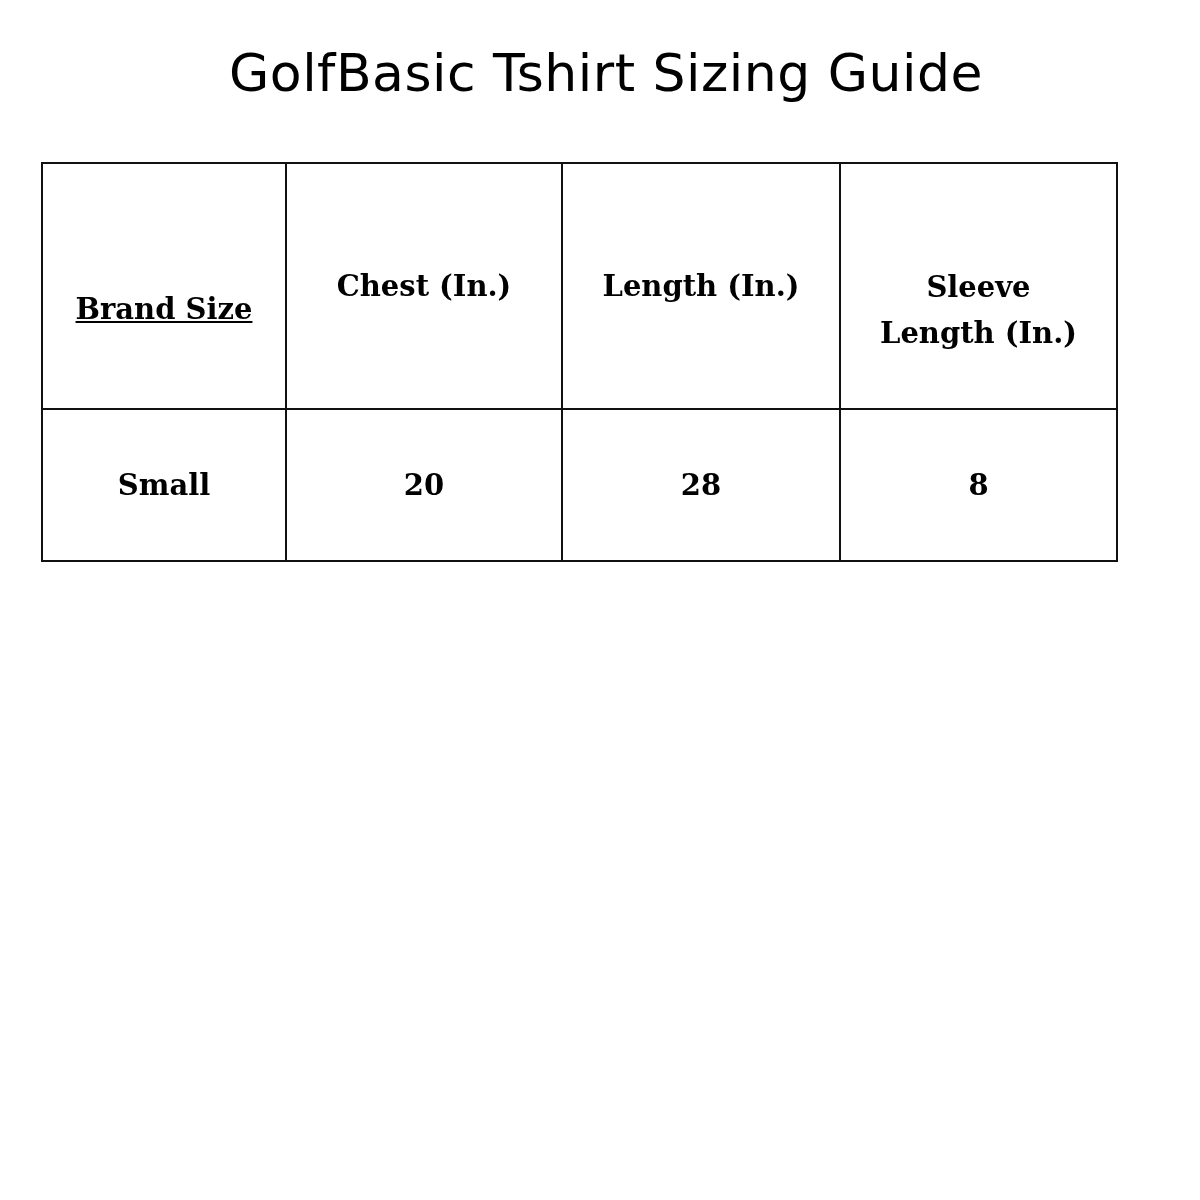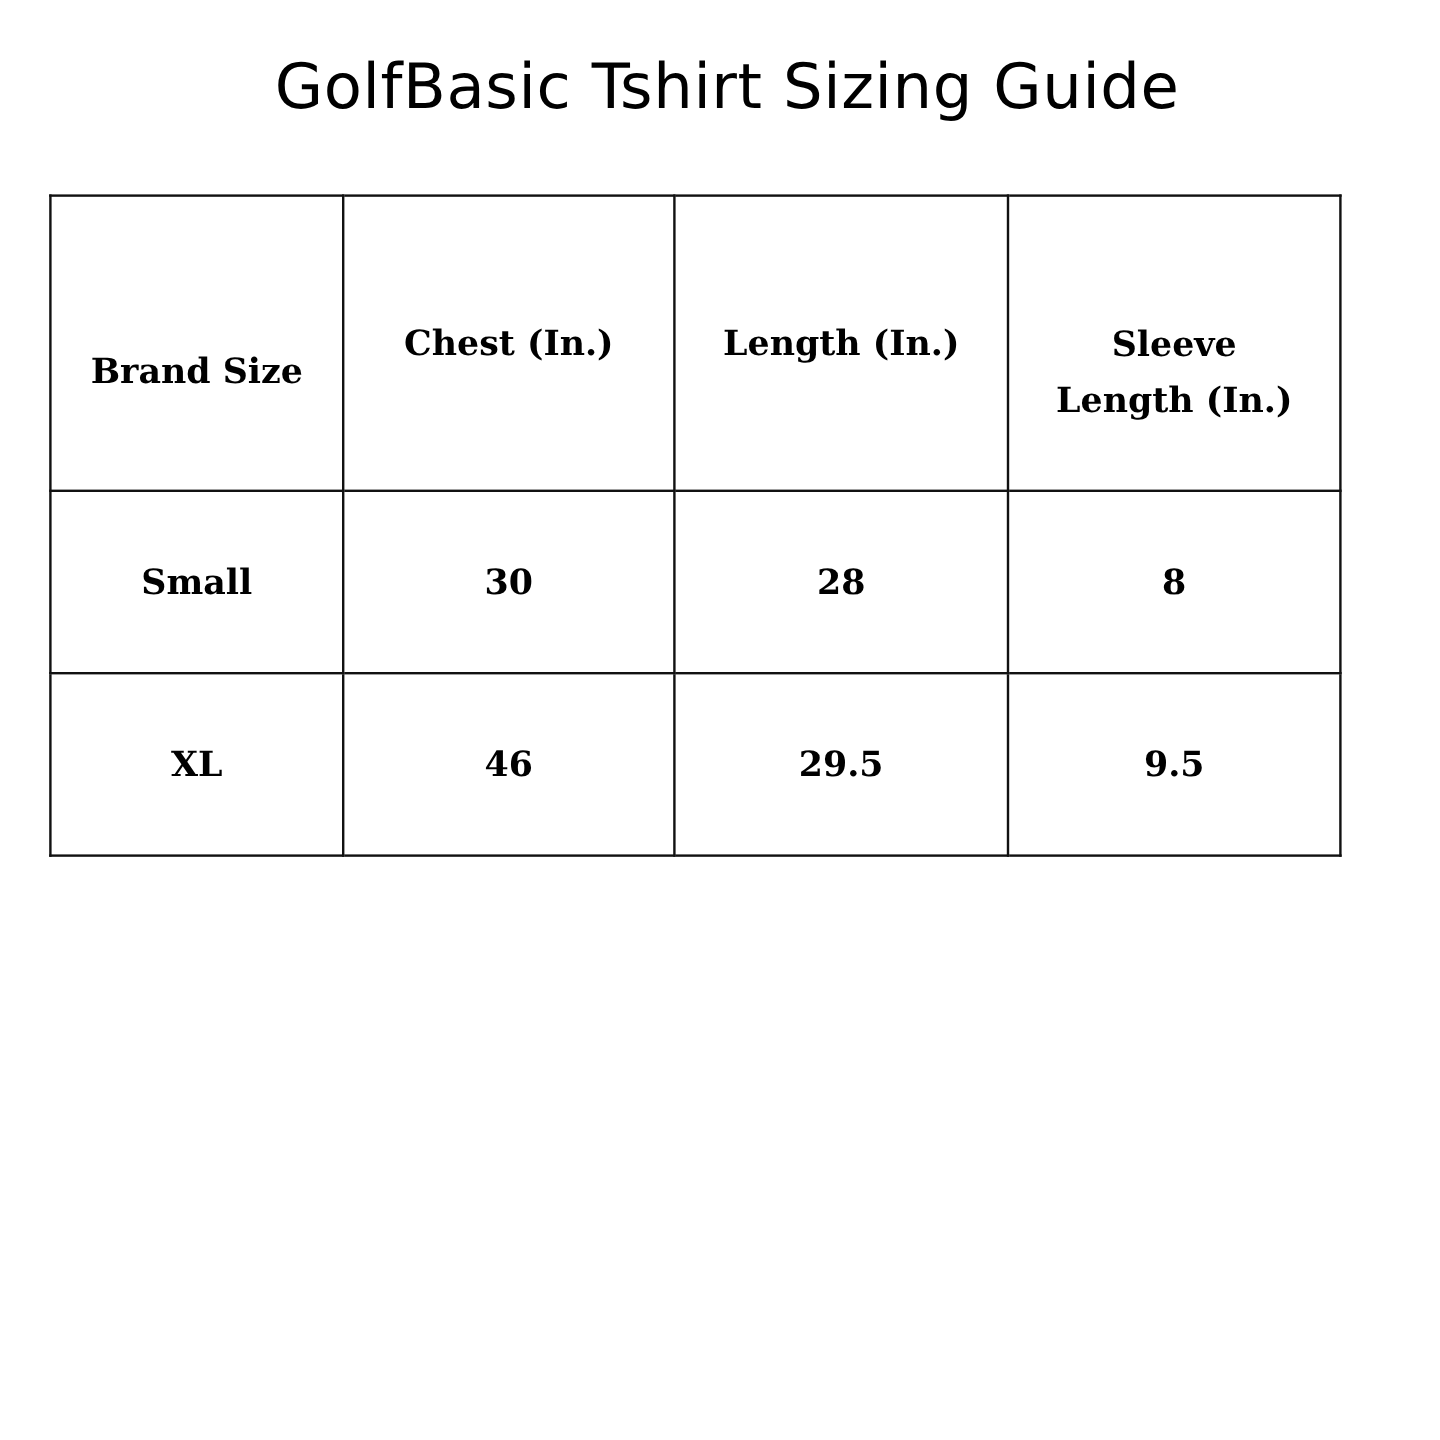--- a/index.html
+++ b/index.html
@@ -56,7 +56,7 @@
     .col-1 { width: 276px; }
     .col-2 { width: 278px; }
     .col-3 { width: 277px; }
-    .th-brand { padding-top: 46px !important; }
+    .th-brand { padding-top: 46px !important; text-decoration: underline; }
     .cell-text { display: inline-block; }
   </style>
 </head>

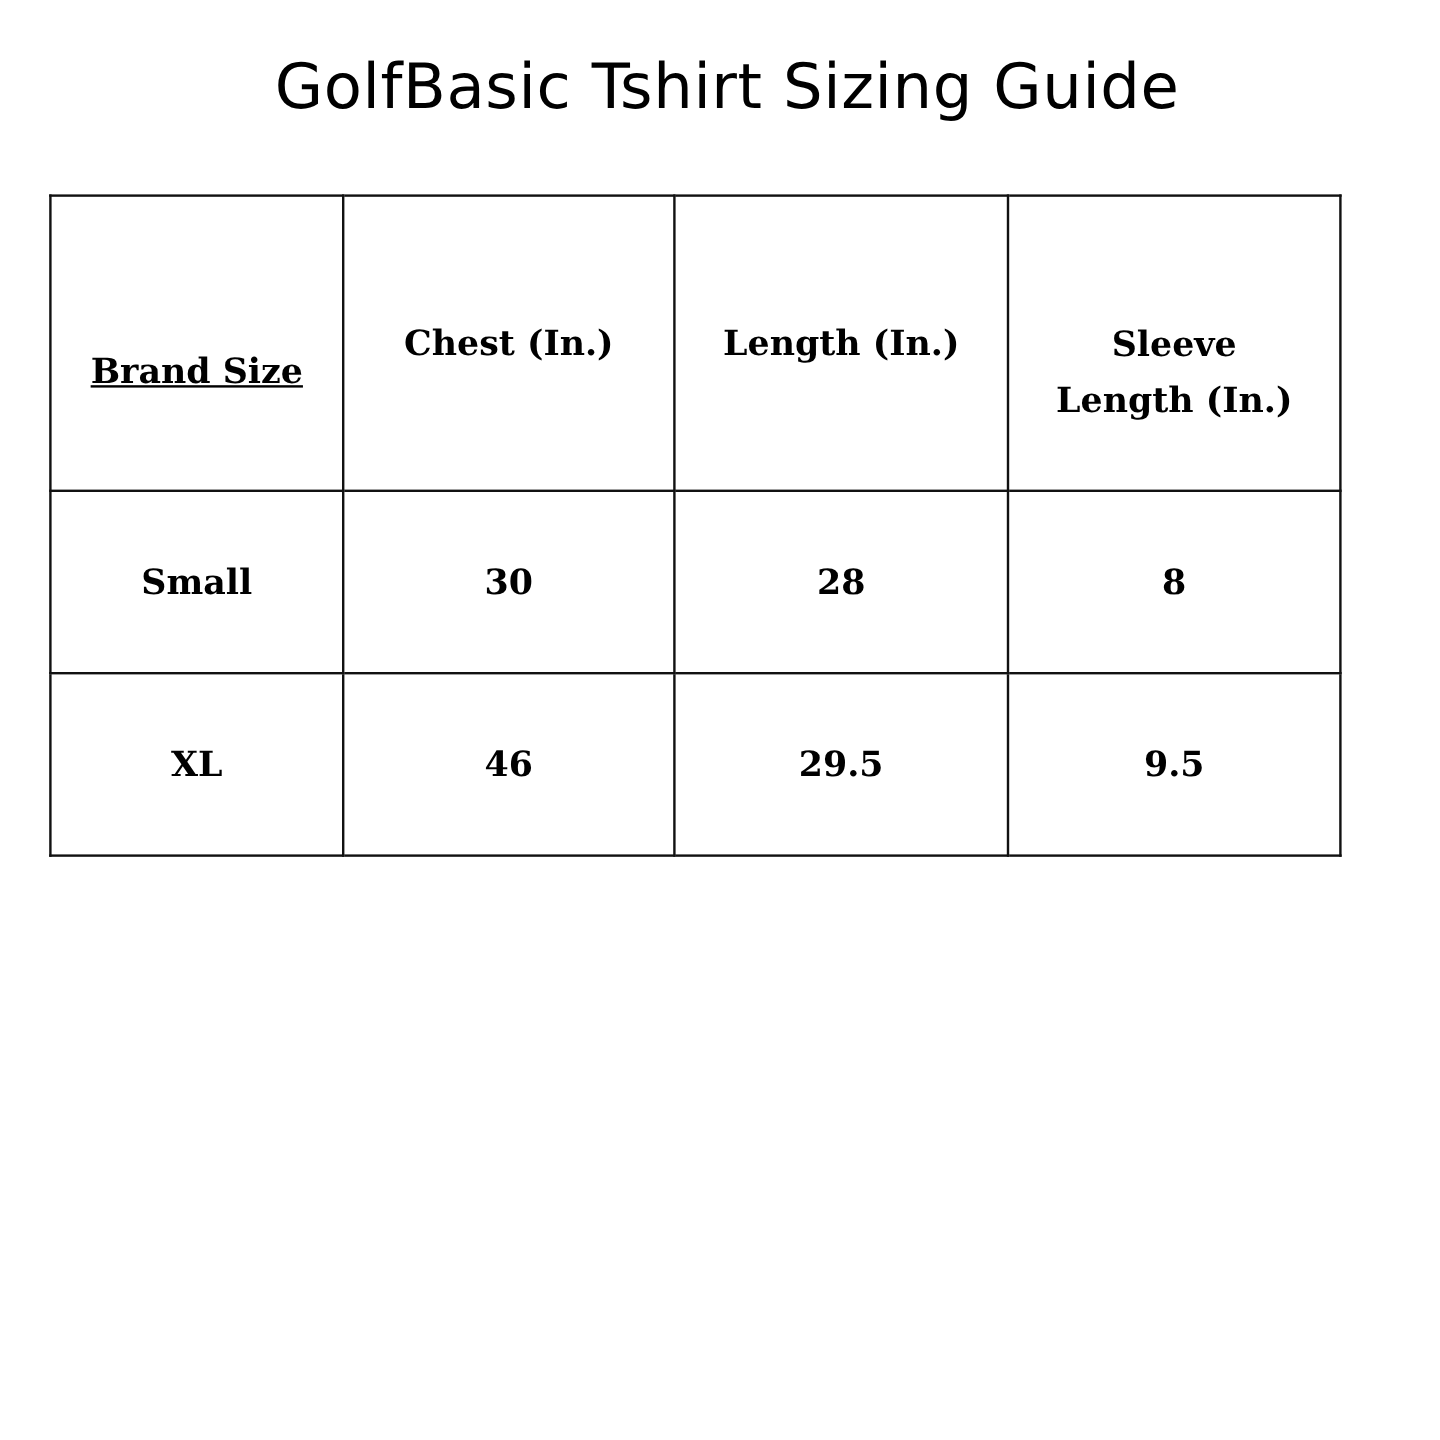--- a/index.html
+++ b/index.html
@@ -82,7 +82,7 @@
   <tbody>
     <tr>
       <td>Small</td>
-      <td>30</td>
+      <td>20</td>
       <td>28</td>
       <td>8</td>
     </tr>

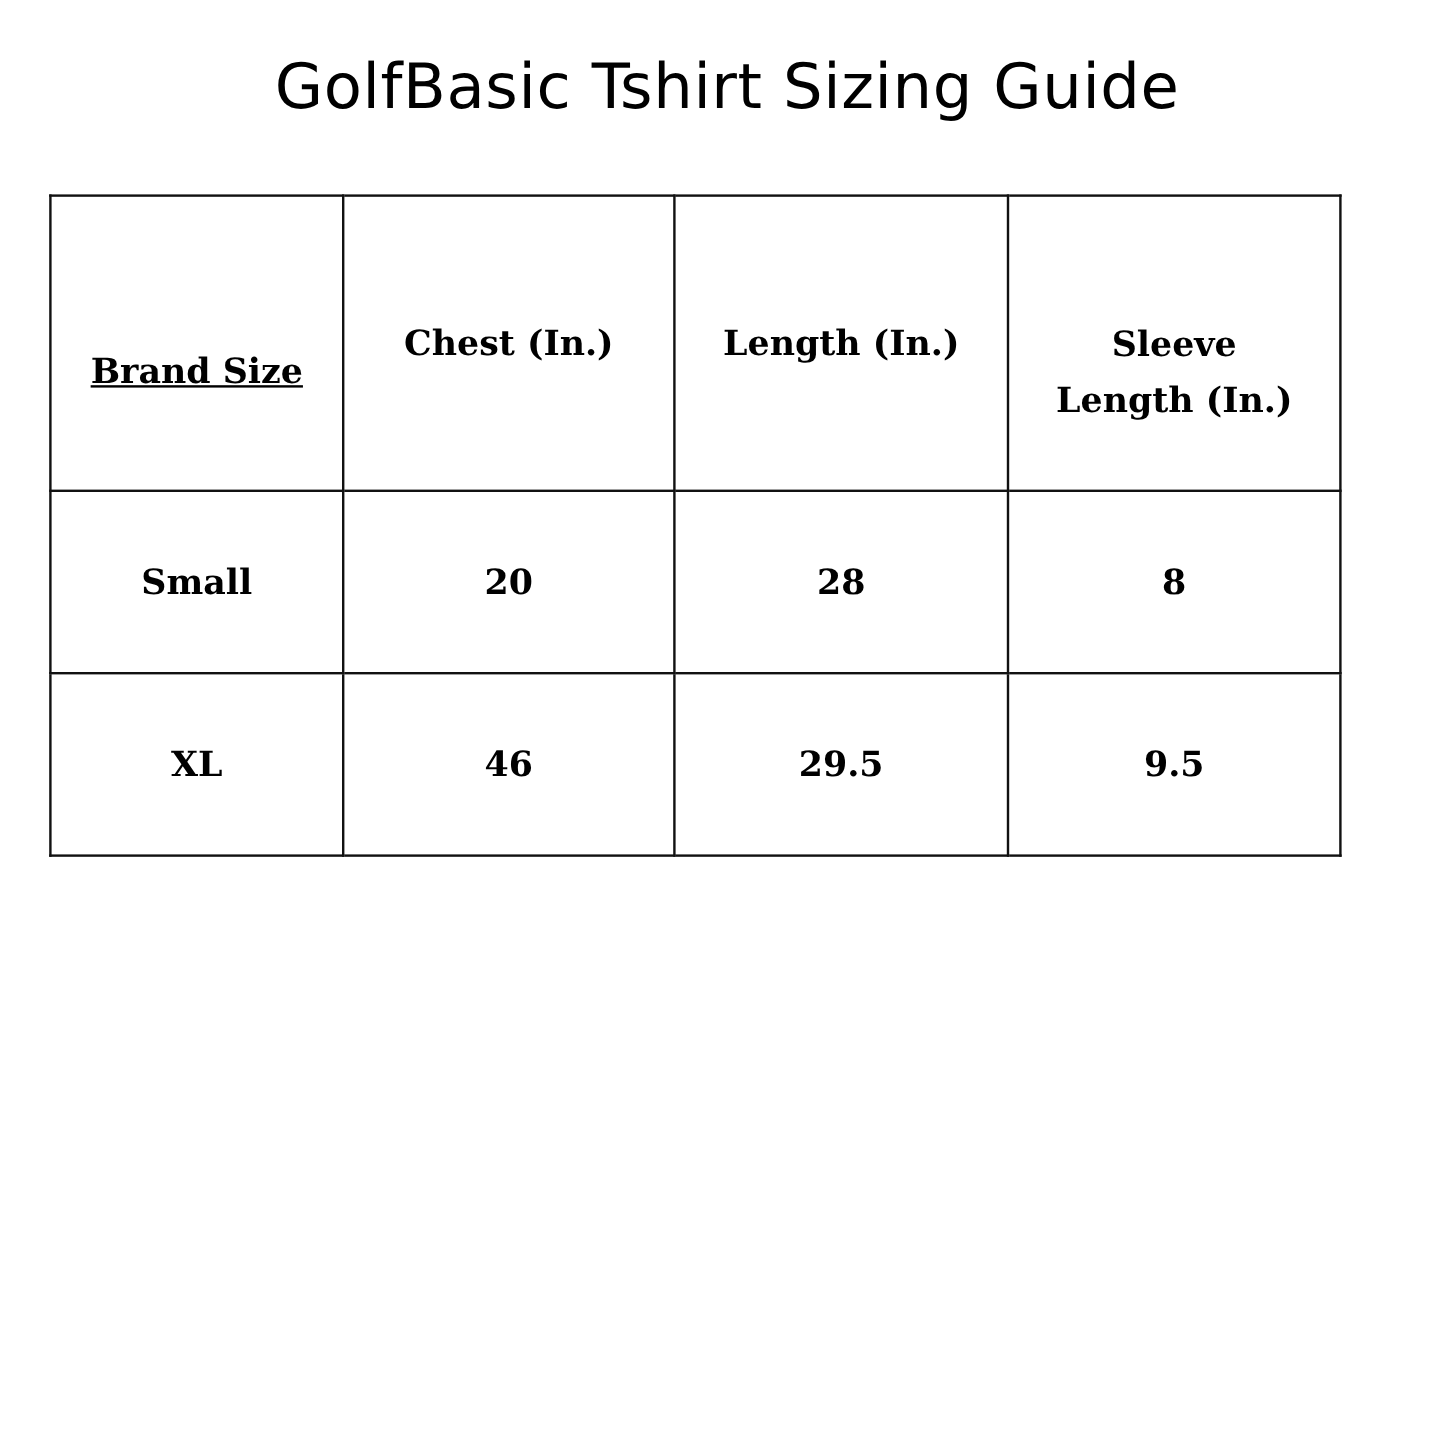--- a/index.html
+++ b/index.html
@@ -86,12 +86,6 @@
       <td>28</td>
       <td>8</td>
     </tr>
-    <tr>
-      <td>XL</td>
-      <td>46</td>
-      <td>29.5</td>
-      <td>9.5</td>
-    </tr>
   </tbody>
 </table>
 

